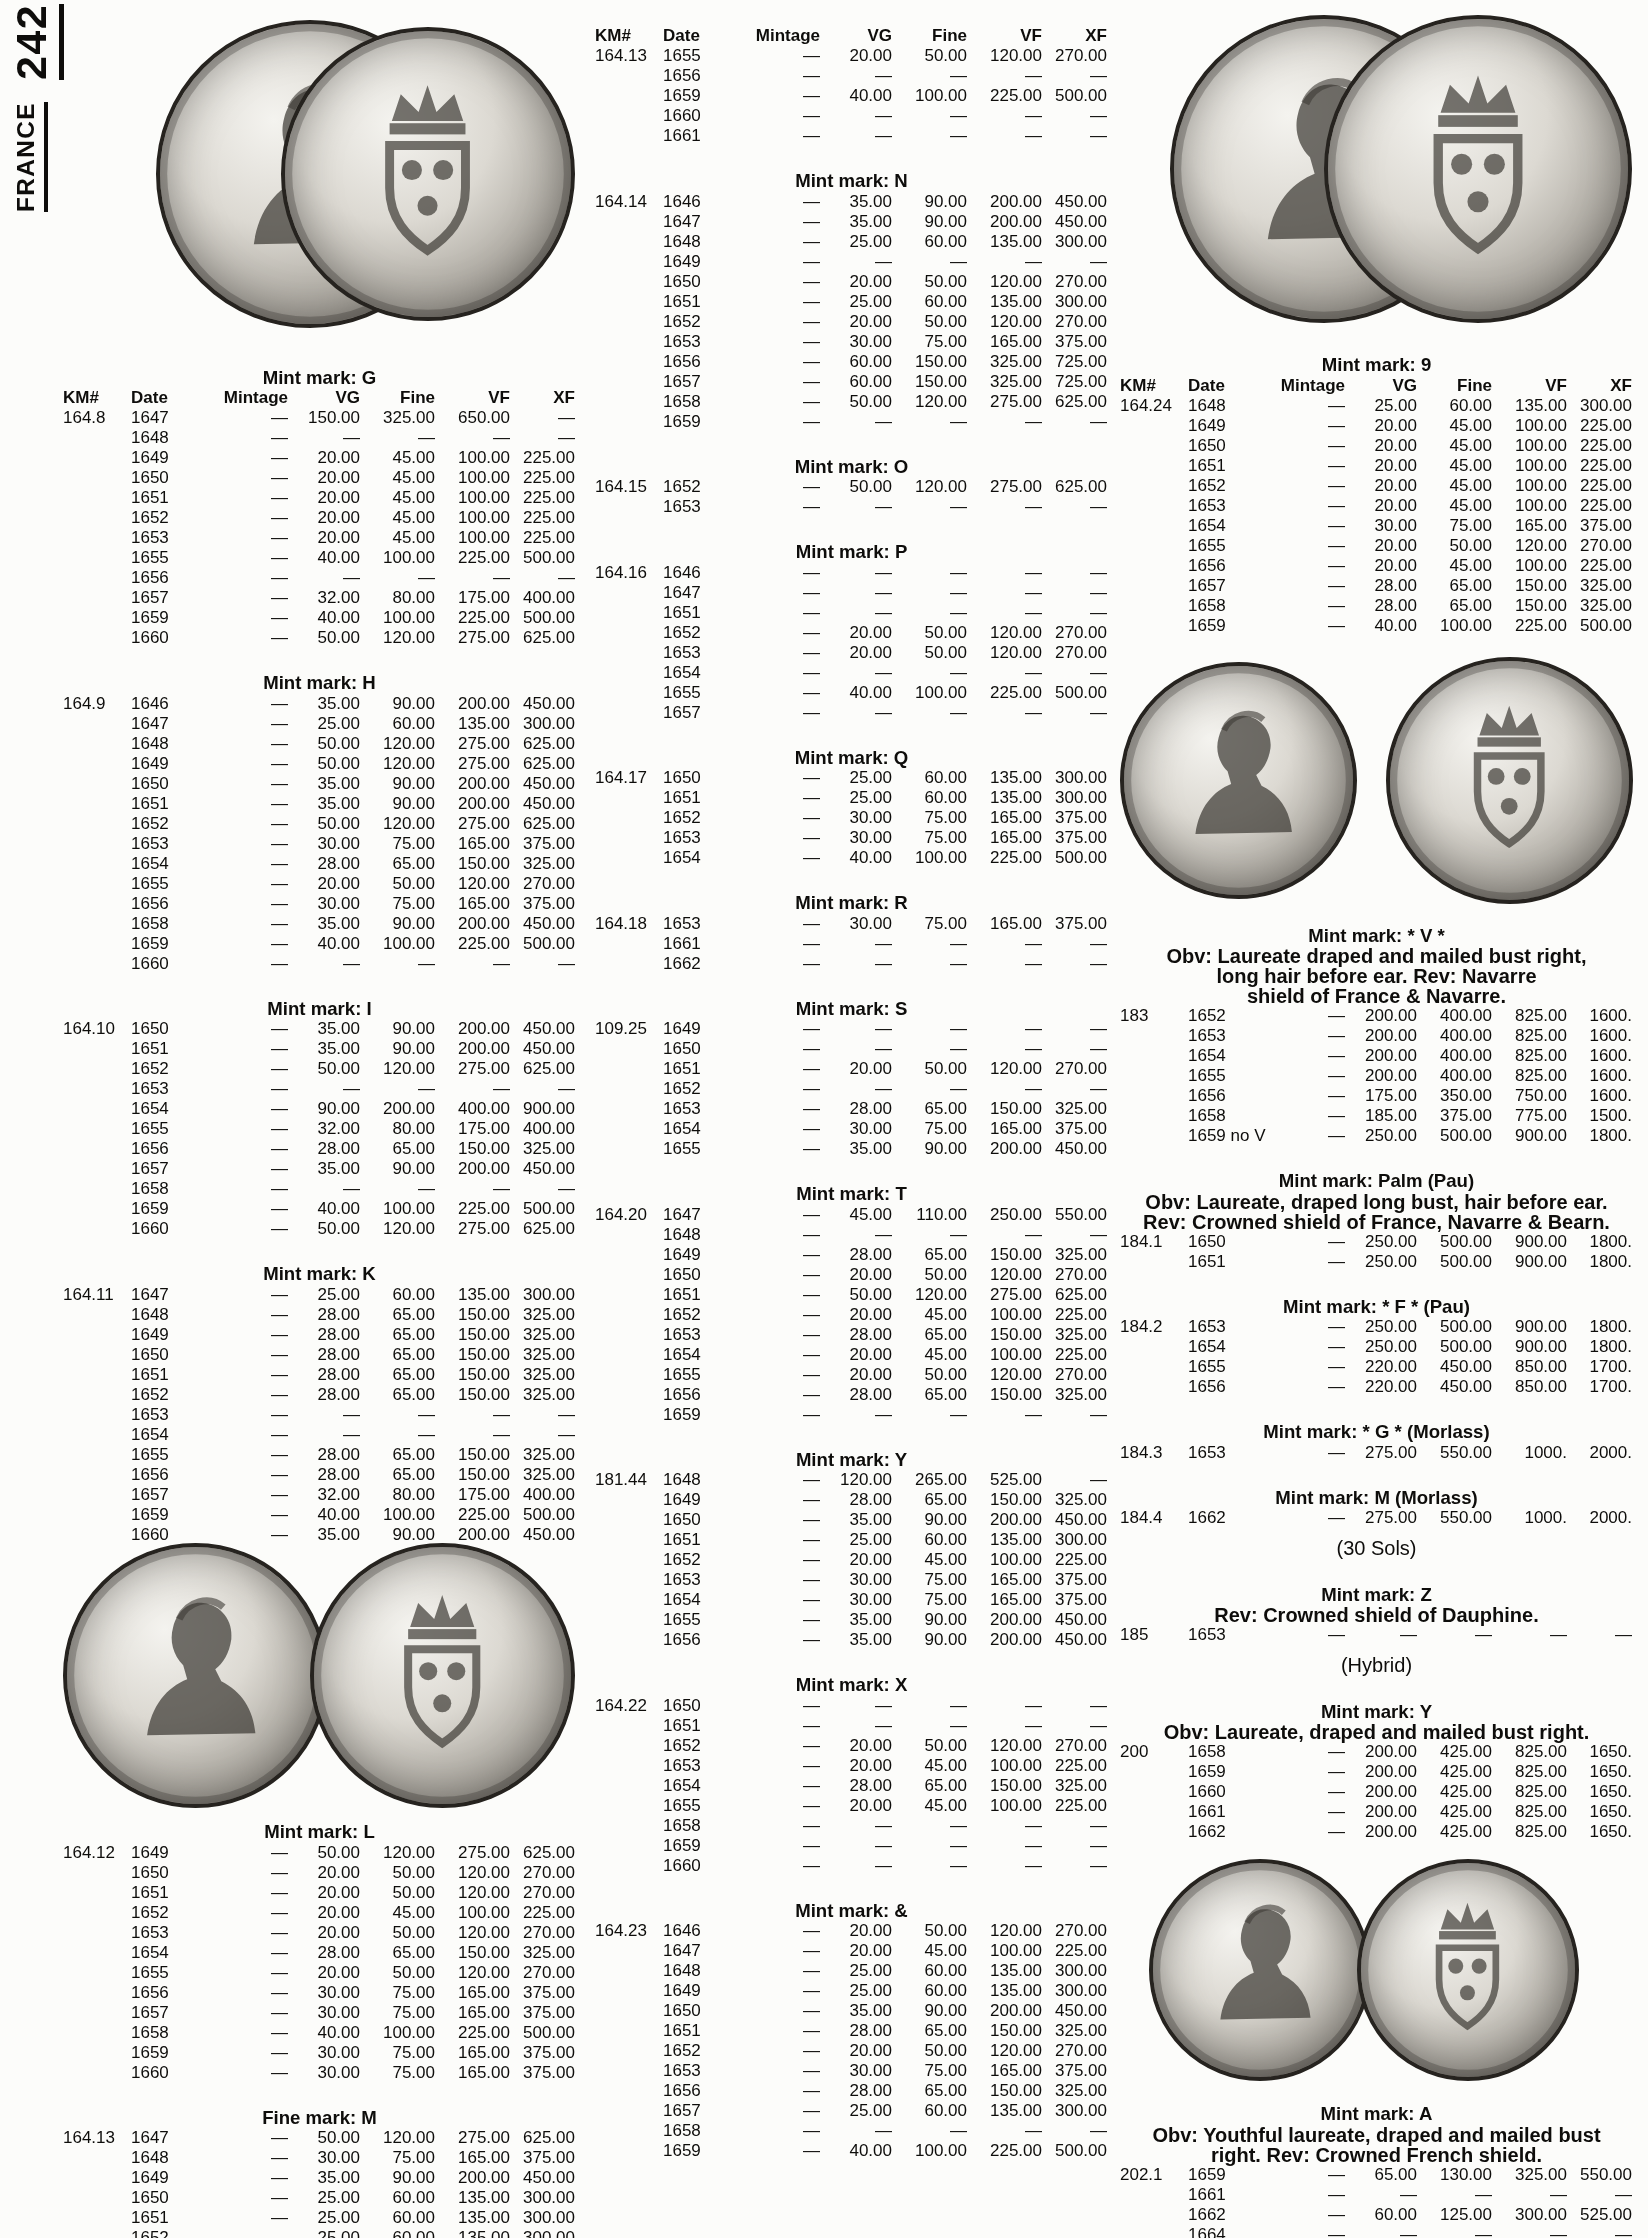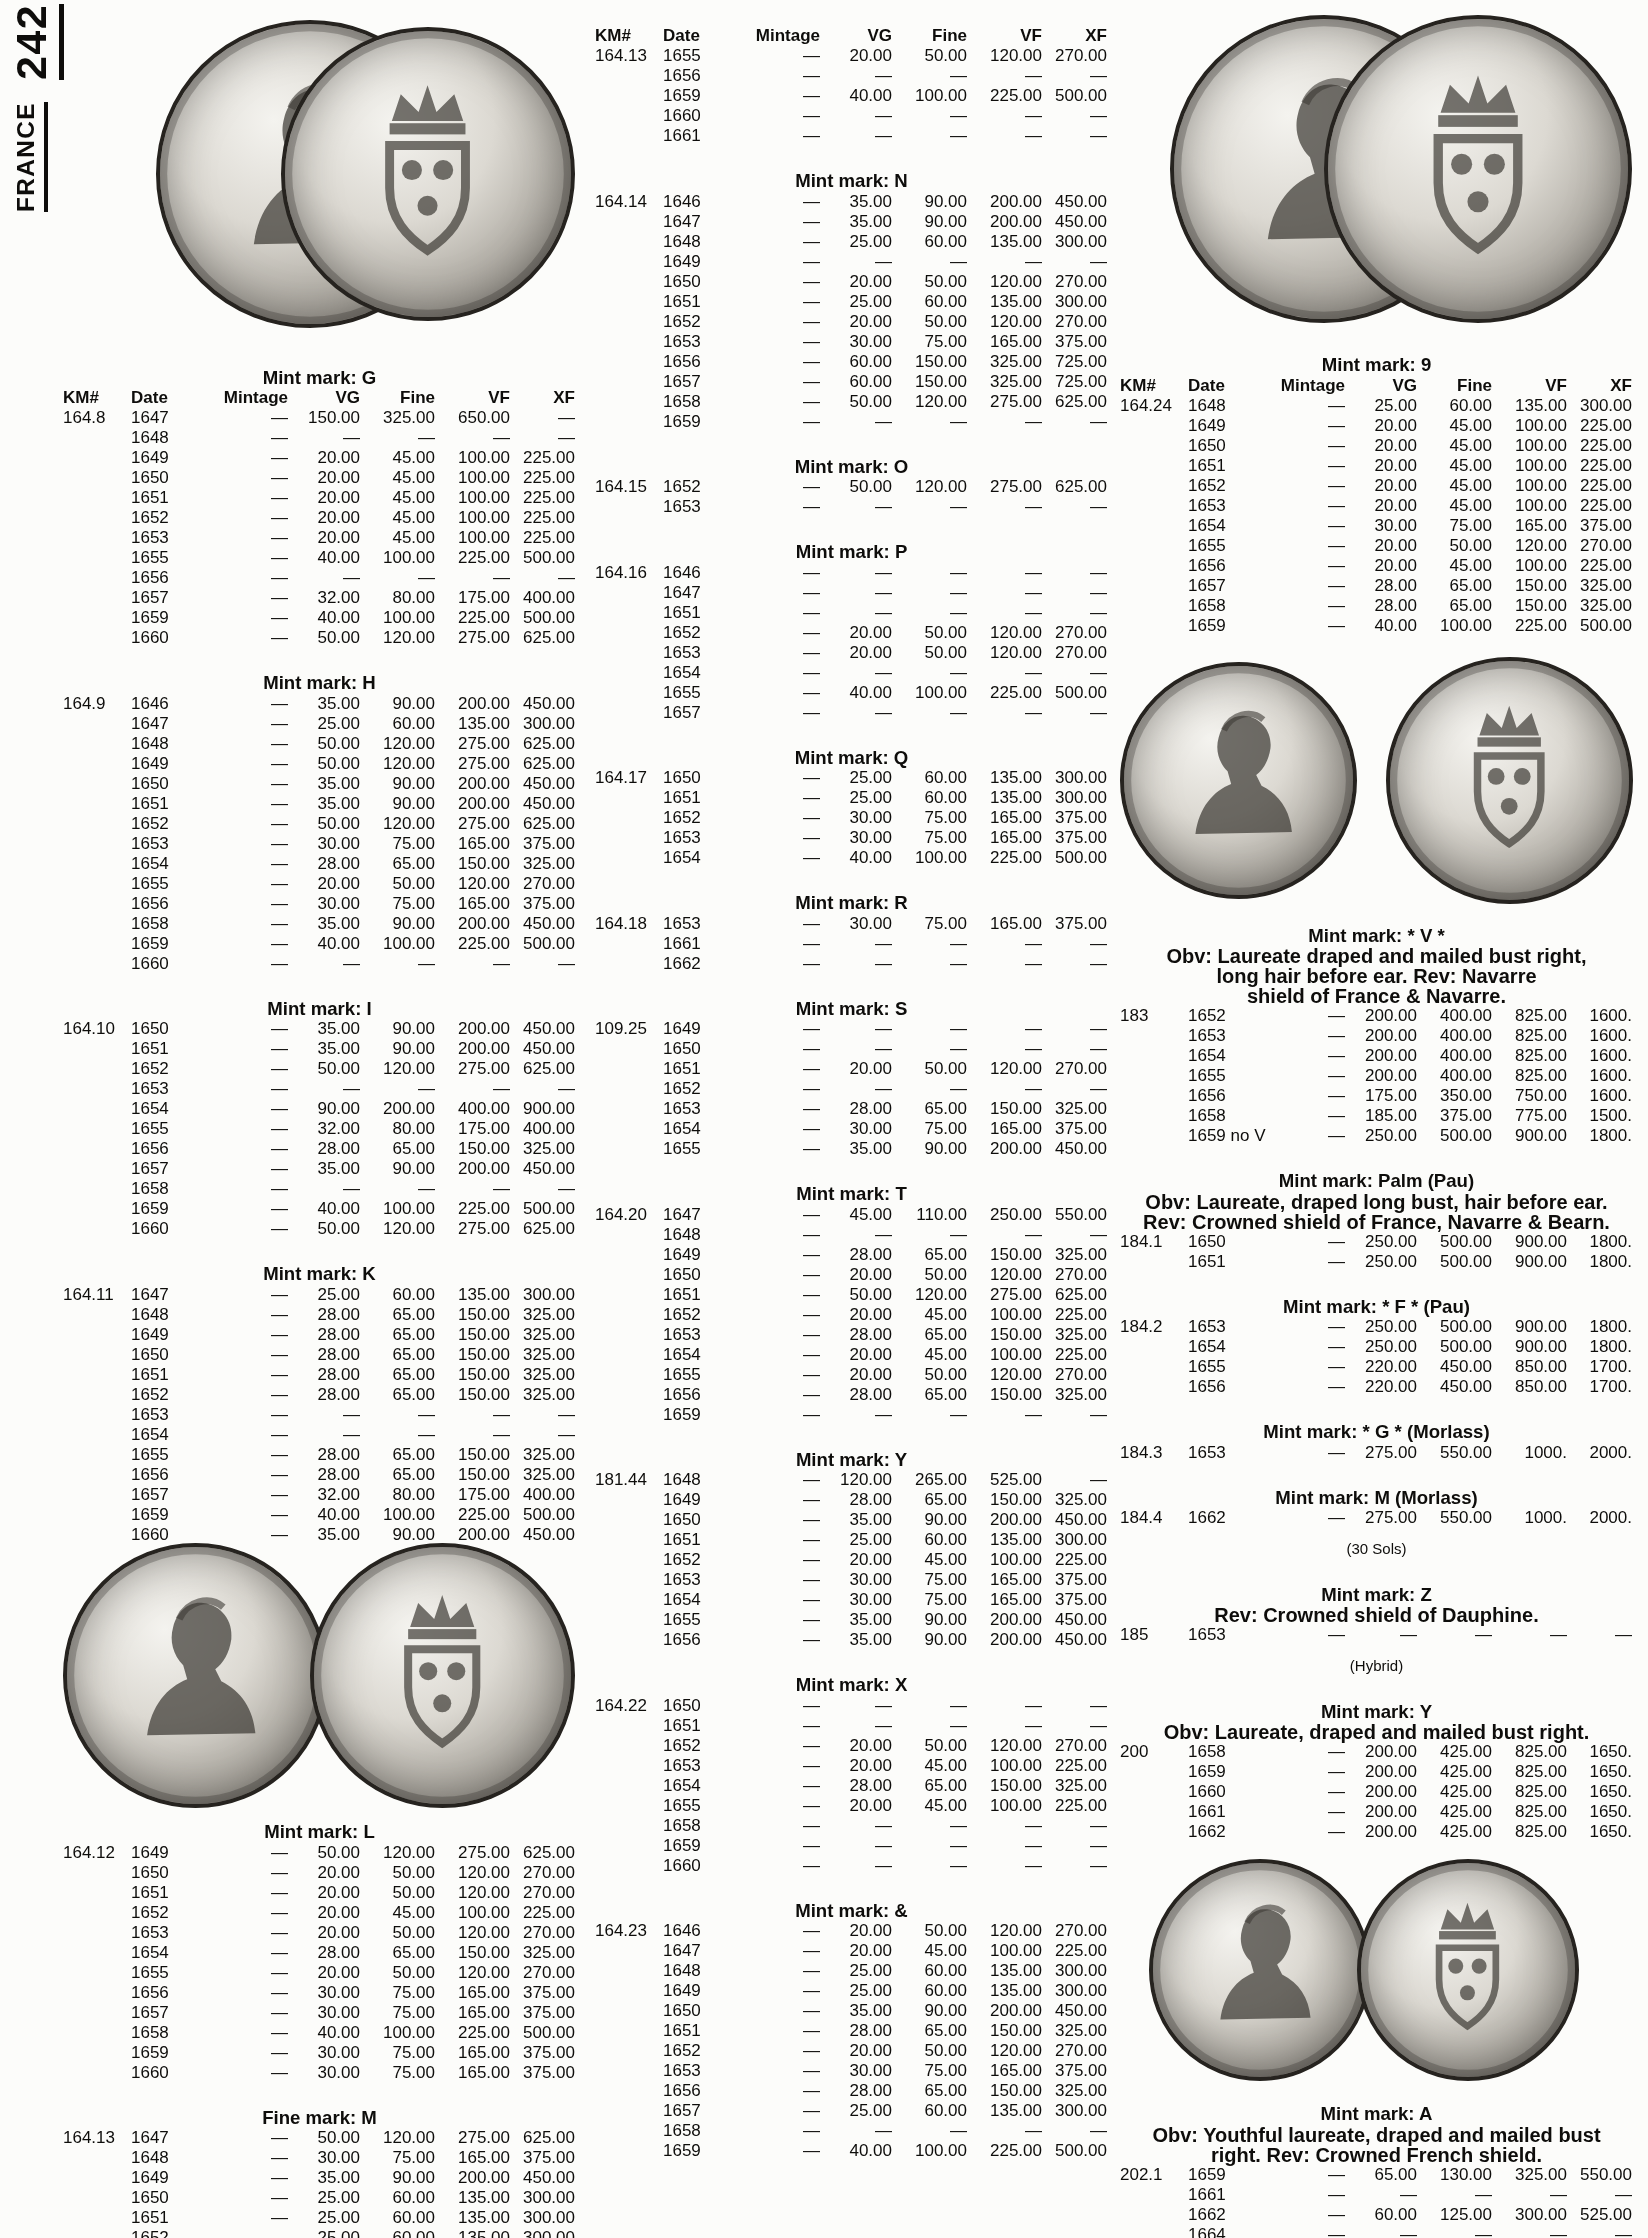--- a/index.html
+++ b/index.html
@@ -41,7 +41,7 @@
     margin-top:24px; margin-bottom:0;
   }
   .desc { font-weight:bold; text-align:center; font-size:20px; line-height:20px; }
-  .note { text-align:center; font-size:15px; line-height:21.5px; margin-top:10px; margin-bottom:4.3px; }
+  .note { text-align:center; font-size:20px; line-height:21.5px; margin-top:10px; margin-bottom:4.3px; }
   .coins { display:flex; align-items:center; }
   .coin {
     border-radius:50%; flex:none;

